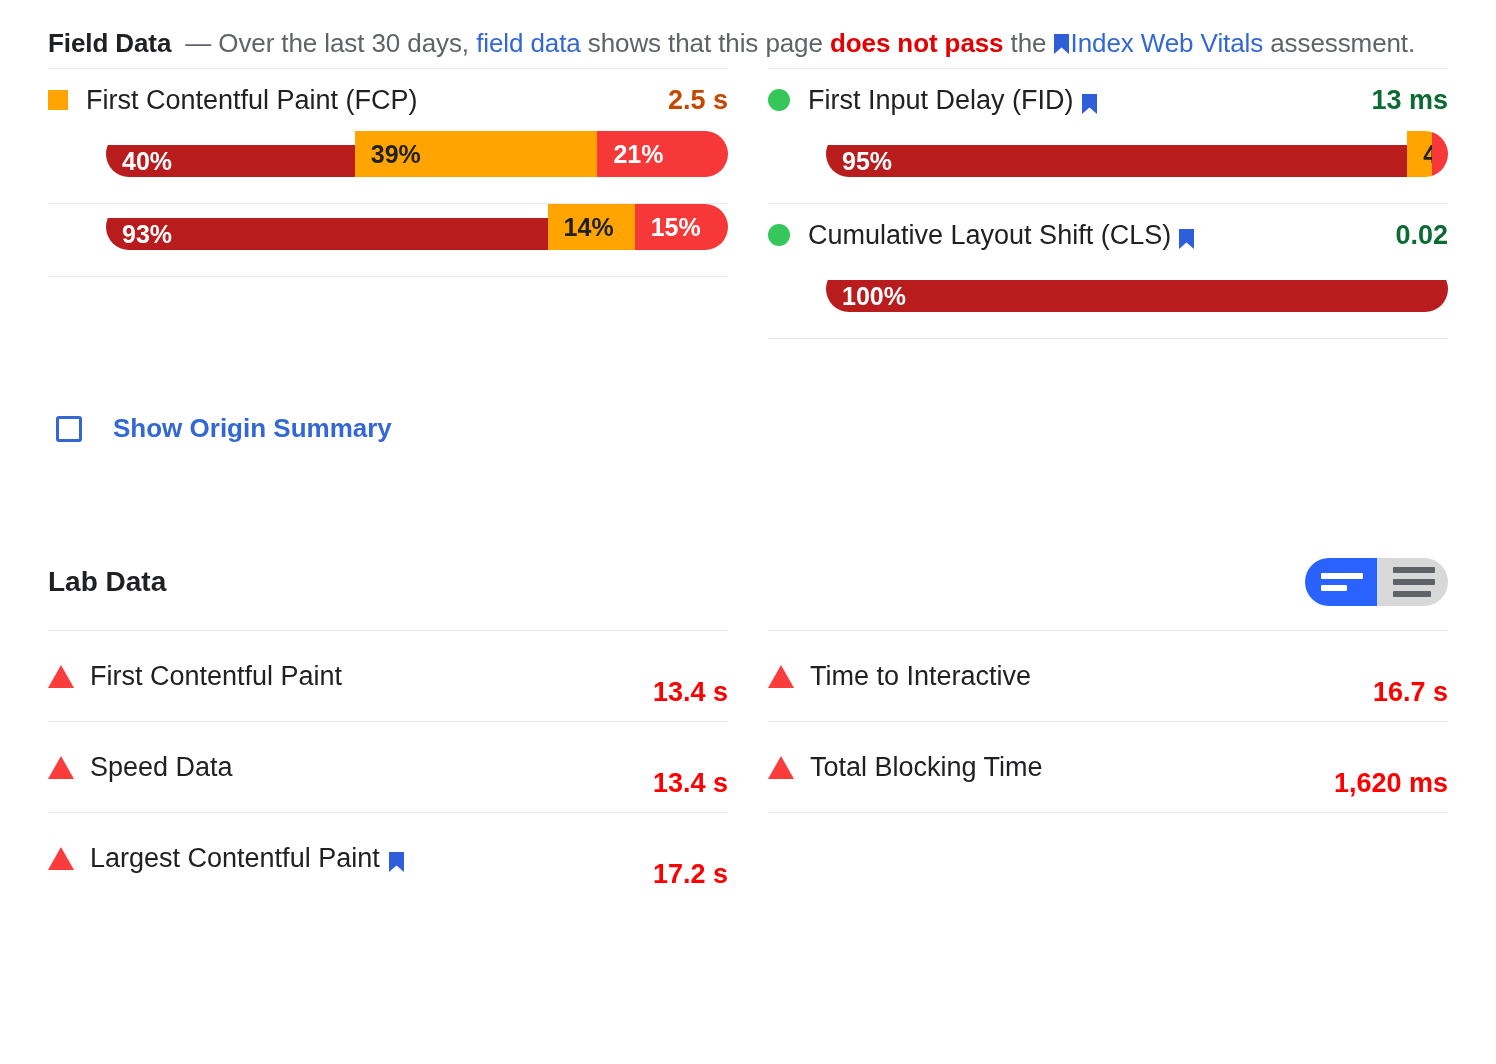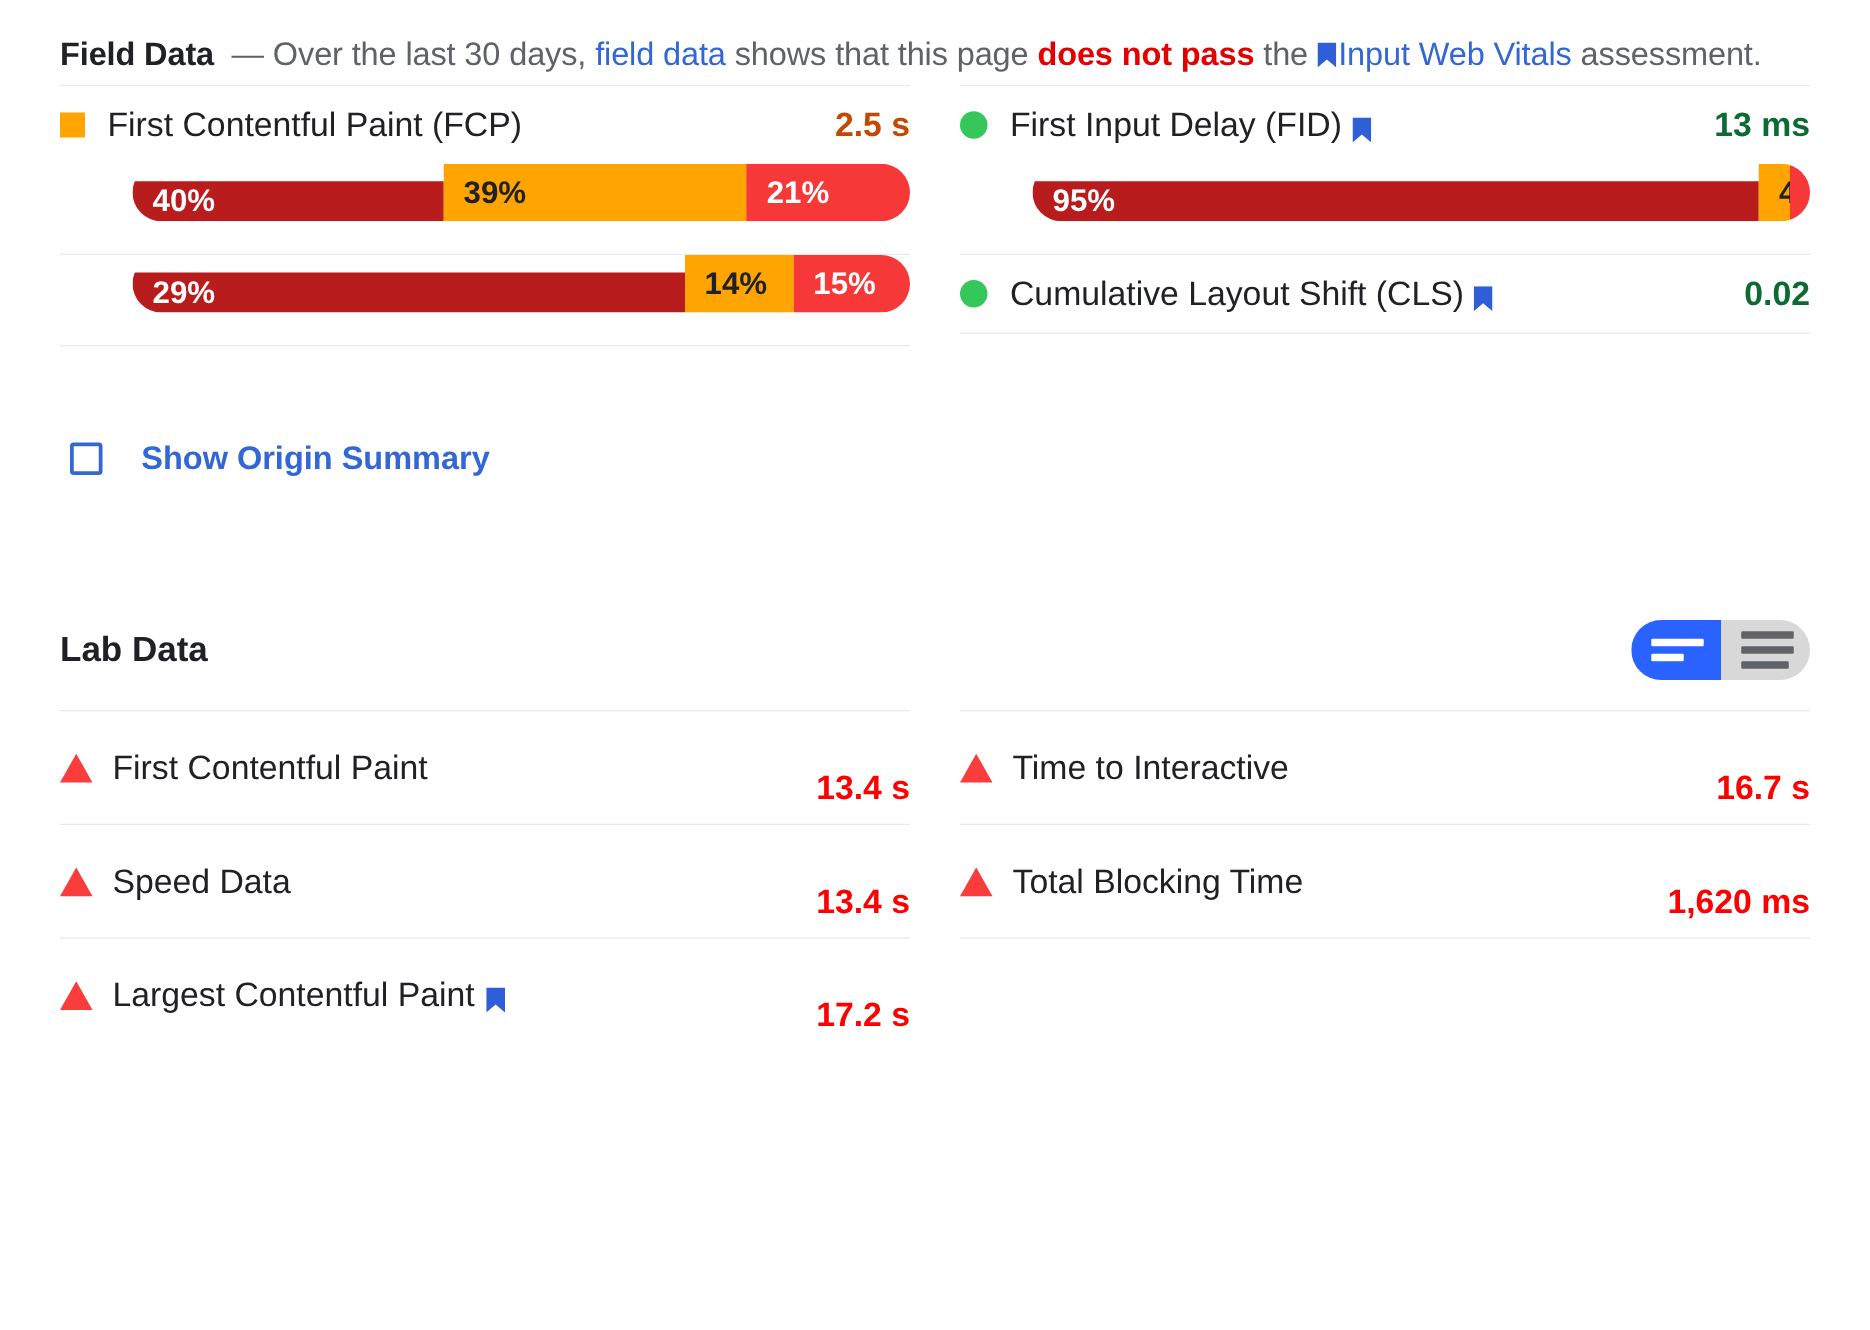--- a/index.html
+++ b/index.html
@@ -247,7 +247,7 @@
     <span class="plain">the</span>
     <span class="bookmark-icon"><svg width="15" height="20" viewBox="0 0 15 20">
           <path d="M0 0 H15 V20 L7.5 13.5 L0 20 Z" fill="#2f5fd8"></path>
-        </svg></span><a class="link" href="#">Input Web</a>
+        </svg></span><a class="link" href="#">Index Web</a>
     <a class="link" href="#">Vitals</a>
     <span class="plain">assessment.</span>
   </div>

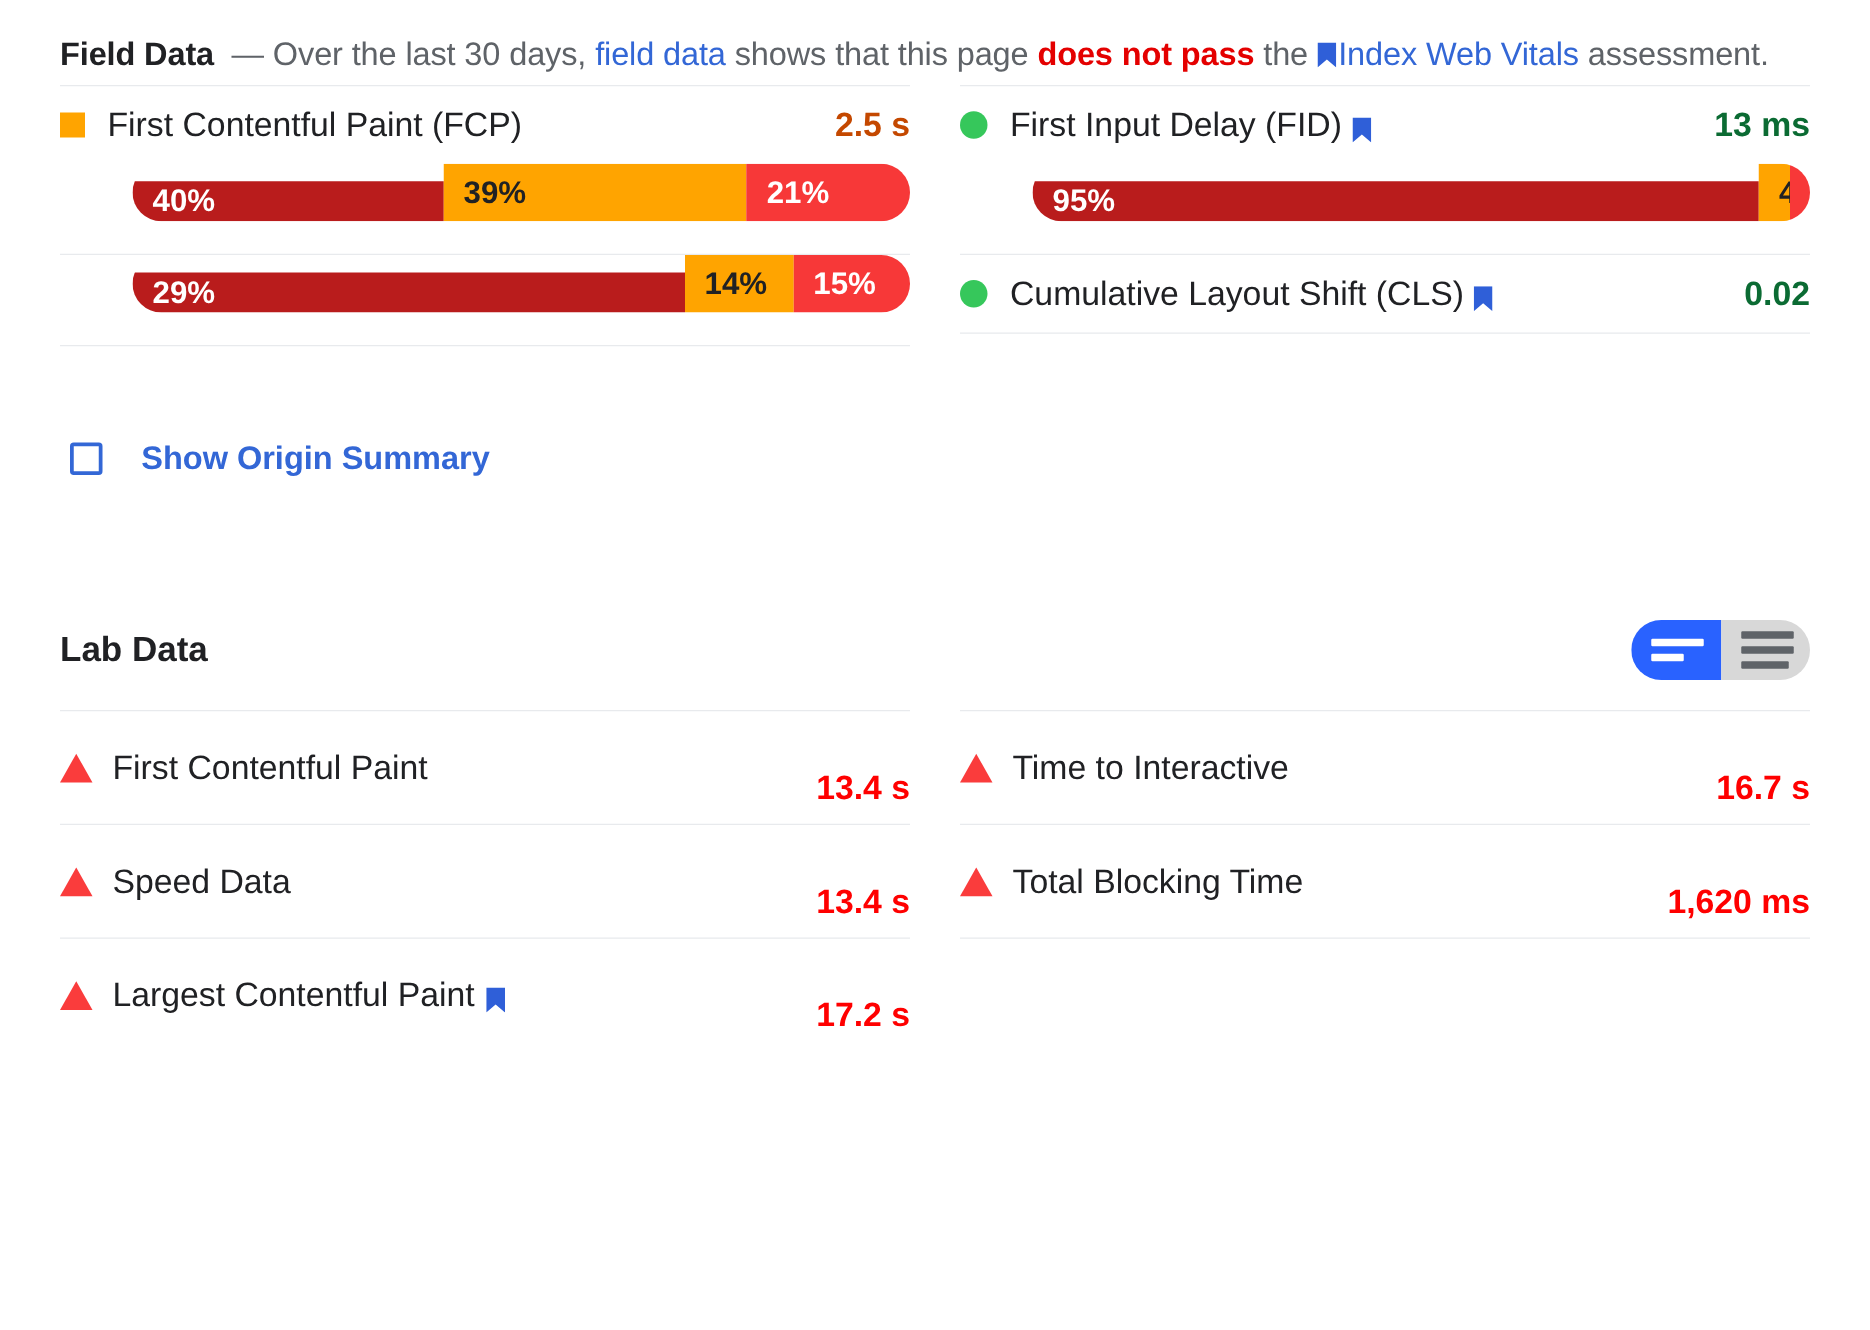--- a/index.html
+++ b/index.html
@@ -276,7 +276,7 @@
       <div class="field-metric">
         <div class="dist-wrap">
           <div class="dist">
-            <div class="seg seg-good" style="width:71%">29%</div>
+            <div class="seg seg-good" style="width:71%">93%</div>
             <div class="seg seg-avg" style="width:14%">14%</div>
             <div class="seg seg-poor" style="width:15%">15%</div>
           </div>

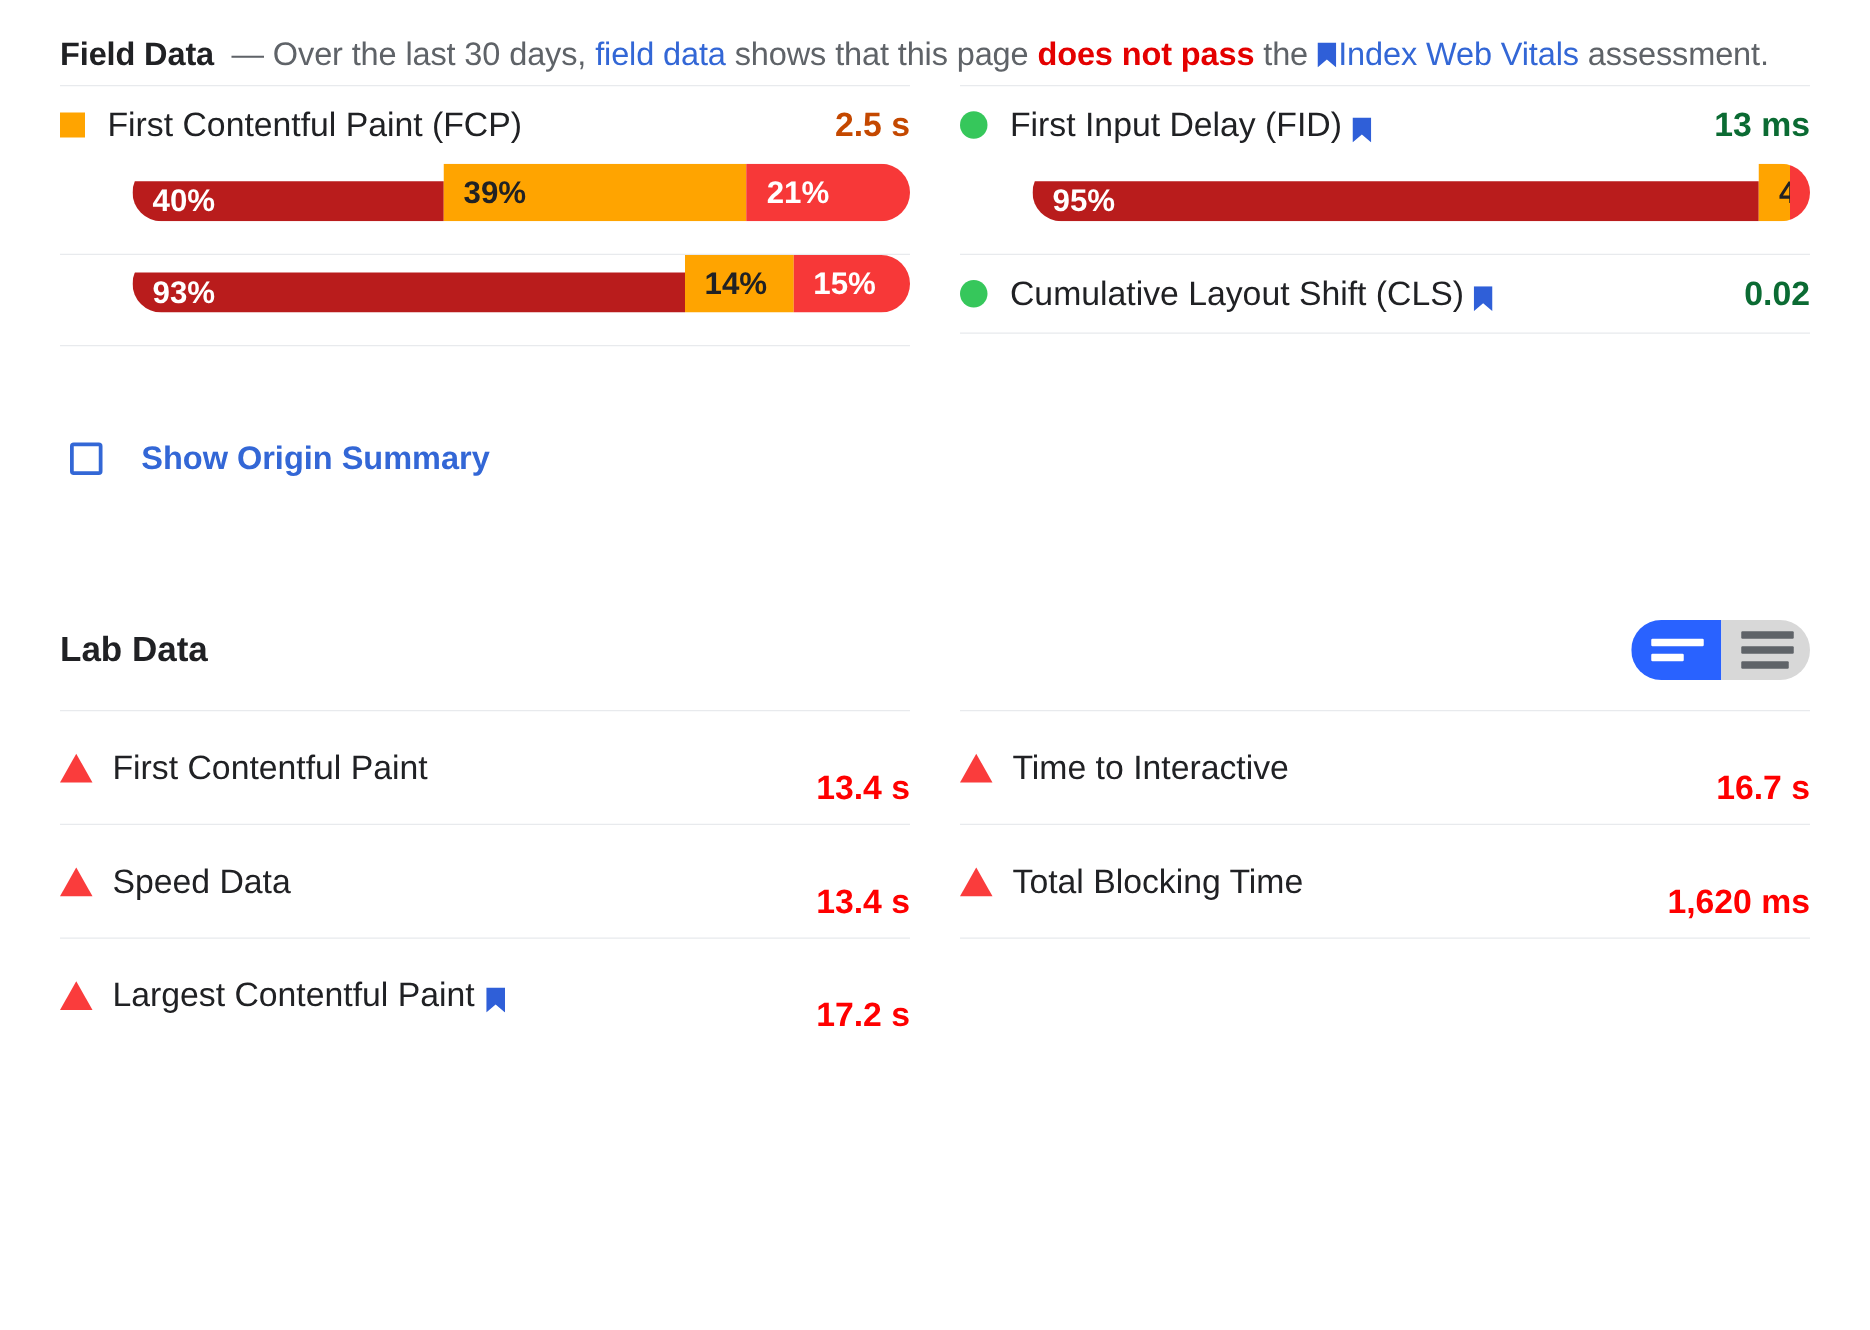--- a/index.html
+++ b/index.html
@@ -320,6 +320,11 @@
                 </svg></span>
             </span>
           <span class="metric-value val-green">0.02</span>
+        </div>
+        <div class="dist-wrap">
+          <div class="dist">
+            <div class="seg seg-good" style="width:100%">100%</div>
+          </div>
         </div>
       </div>
       <div class="hr"></div>

